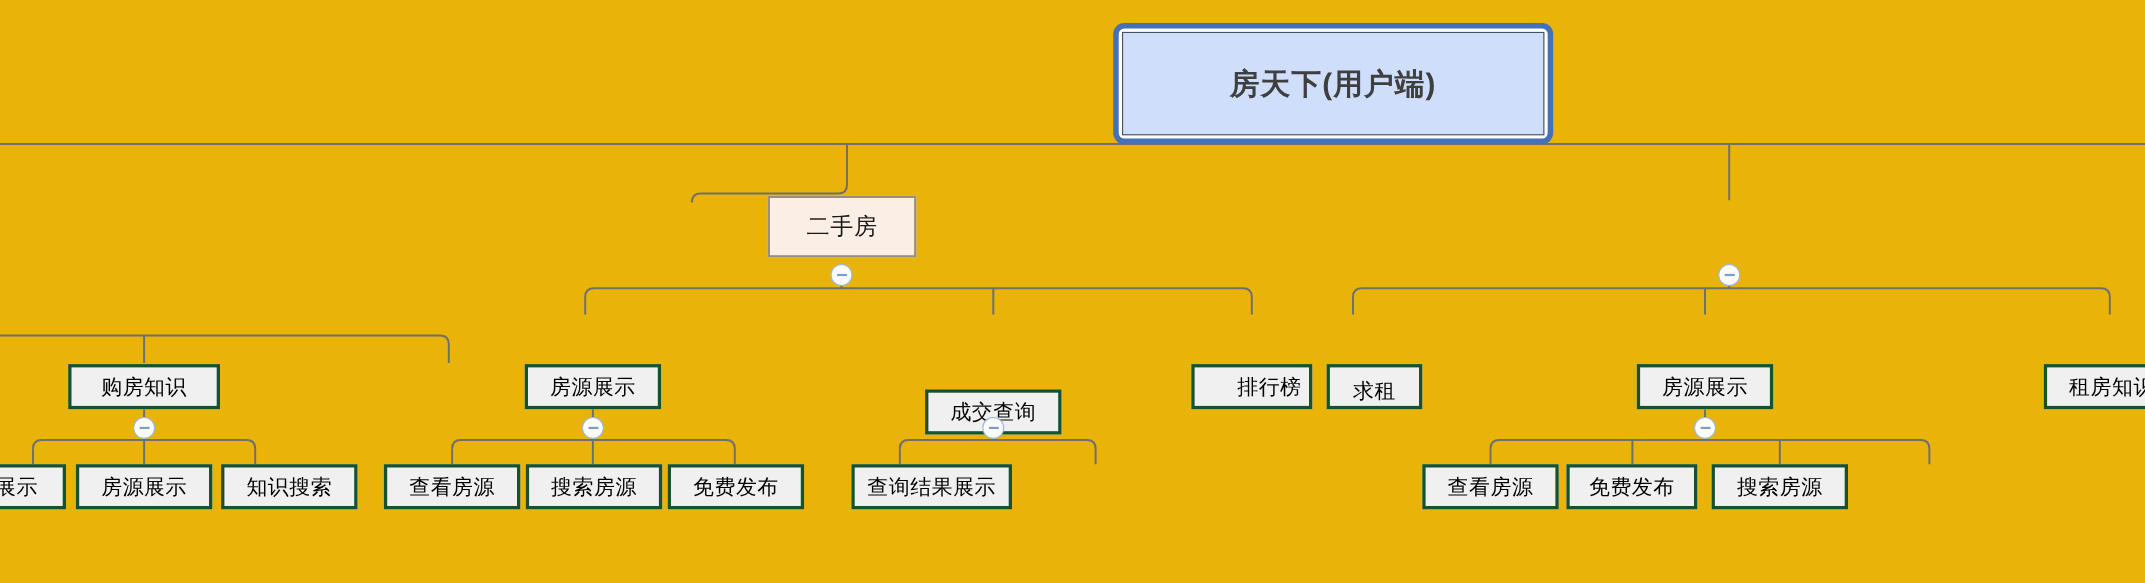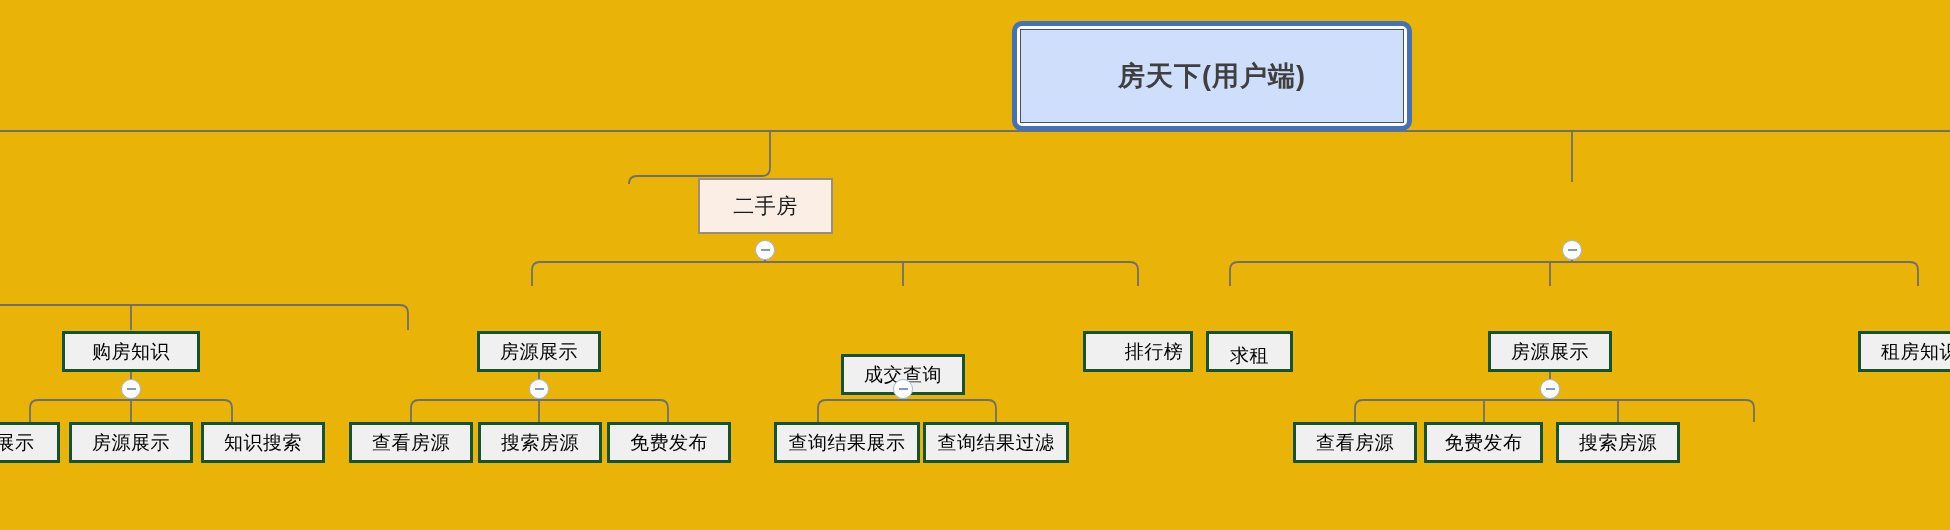--- a/index.html
+++ b/index.html
@@ -224,9 +224,6 @@
   <div class="node lvl3" style="left:746px; top:422px; width:146px; height:41px;margin-left:28px;">
     <span>查询结果展示</span>
   </div>
-  <div class="node lvl3" style="left:923px; top:422px; width:146px; height:41px;">
-    <span>查询结果过滤</span>
-  </div>
 
   <div class="node lvl3" style="left:1293px; top:422px; width:124px; height:41px;">
     <span>查看房源</span>

